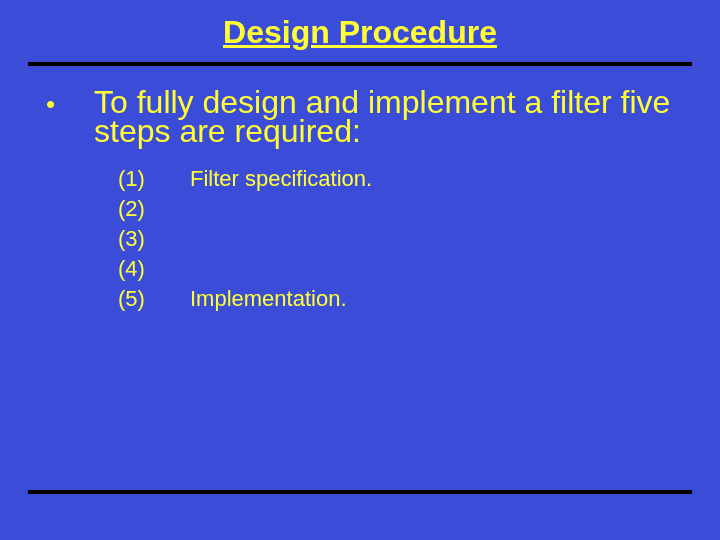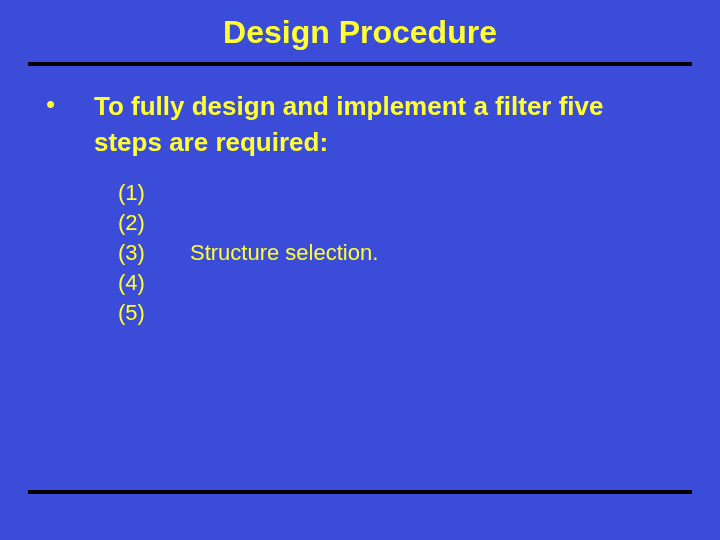--- a/index.html
+++ b/index.html
@@ -27,6 +27,7 @@
     font-size: 32px;
     font-weight: bold;
     padding-top: 14px;
+    text-decoration: underline;
   }
   .rule-top {
     position: absolute;

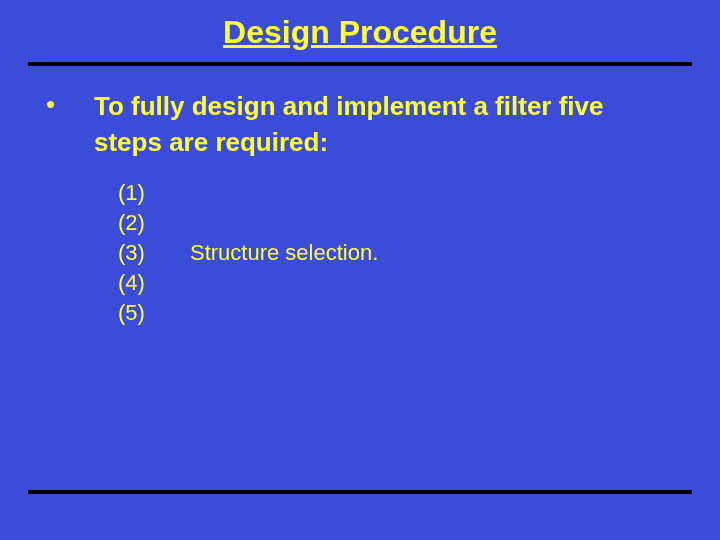--- a/index.html
+++ b/index.html
@@ -62,9 +62,9 @@
     flex: 0 0 48px;
   }
   .subtitle {
-    font-size: 26px;
-    font-weight: bold;
-    line-height: 36px;
+    font-size: 32px;
+    font-weight: normal;
+    line-height: 29px;
   }
   .steps {
     margin-top: 18px;

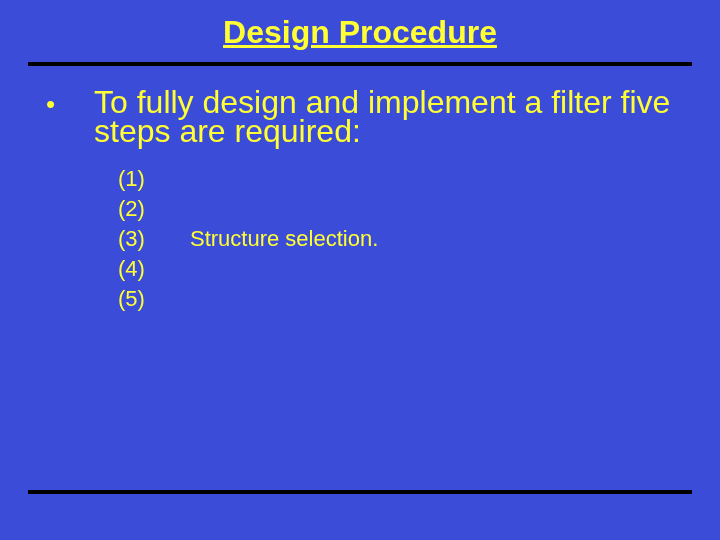--- a/index.html
+++ b/index.html
@@ -102,6 +102,7 @@
     <div class="steps">
       <div class="step-row">
         <div class="step-num">(1)</div>
+        <div class="step-text">Filter specification.</div>
       </div>
       <div class="step-row">
         <div class="step-num">(2)</div>

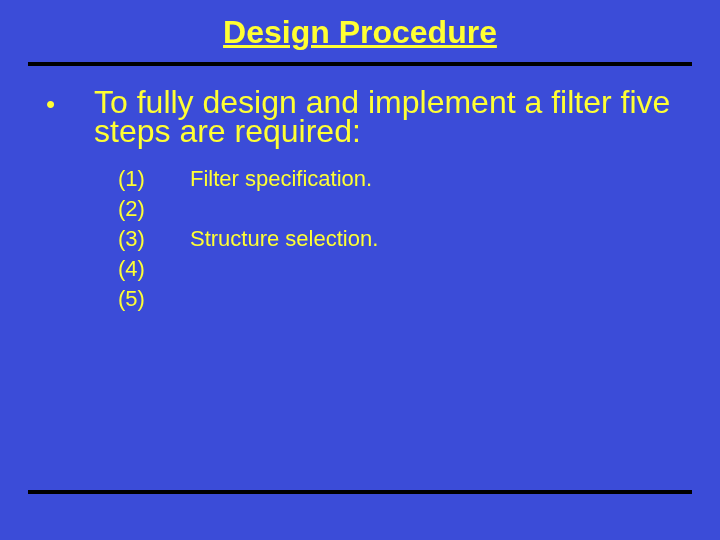--- a/index.html
+++ b/index.html
@@ -109,7 +109,6 @@
       </div>
       <div class="step-row">
         <div class="step-num">(3)</div>
-        <div class="step-text">Structure selection.</div>
       </div>
       <div class="step-row">
         <div class="step-num">(4)</div>

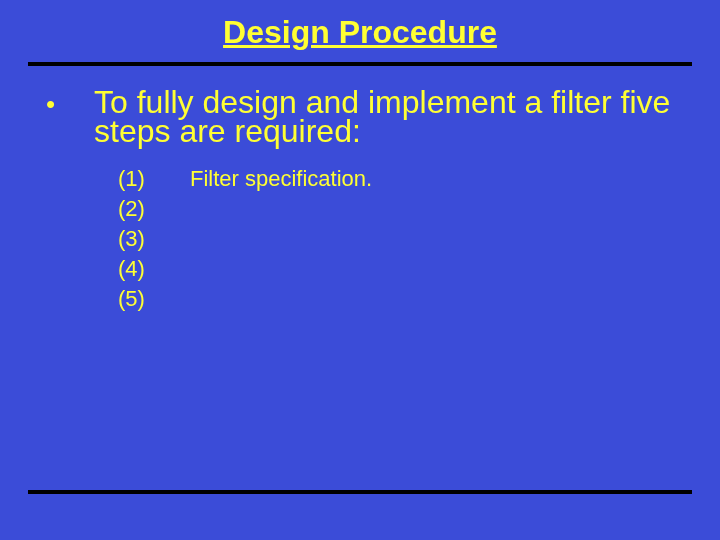--- a/index.html
+++ b/index.html
@@ -115,6 +115,7 @@
       </div>
       <div class="step-row">
         <div class="step-num">(5)</div>
+        <div class="step-text">Implementation.</div>
       </div>
     </div>
   </div>

